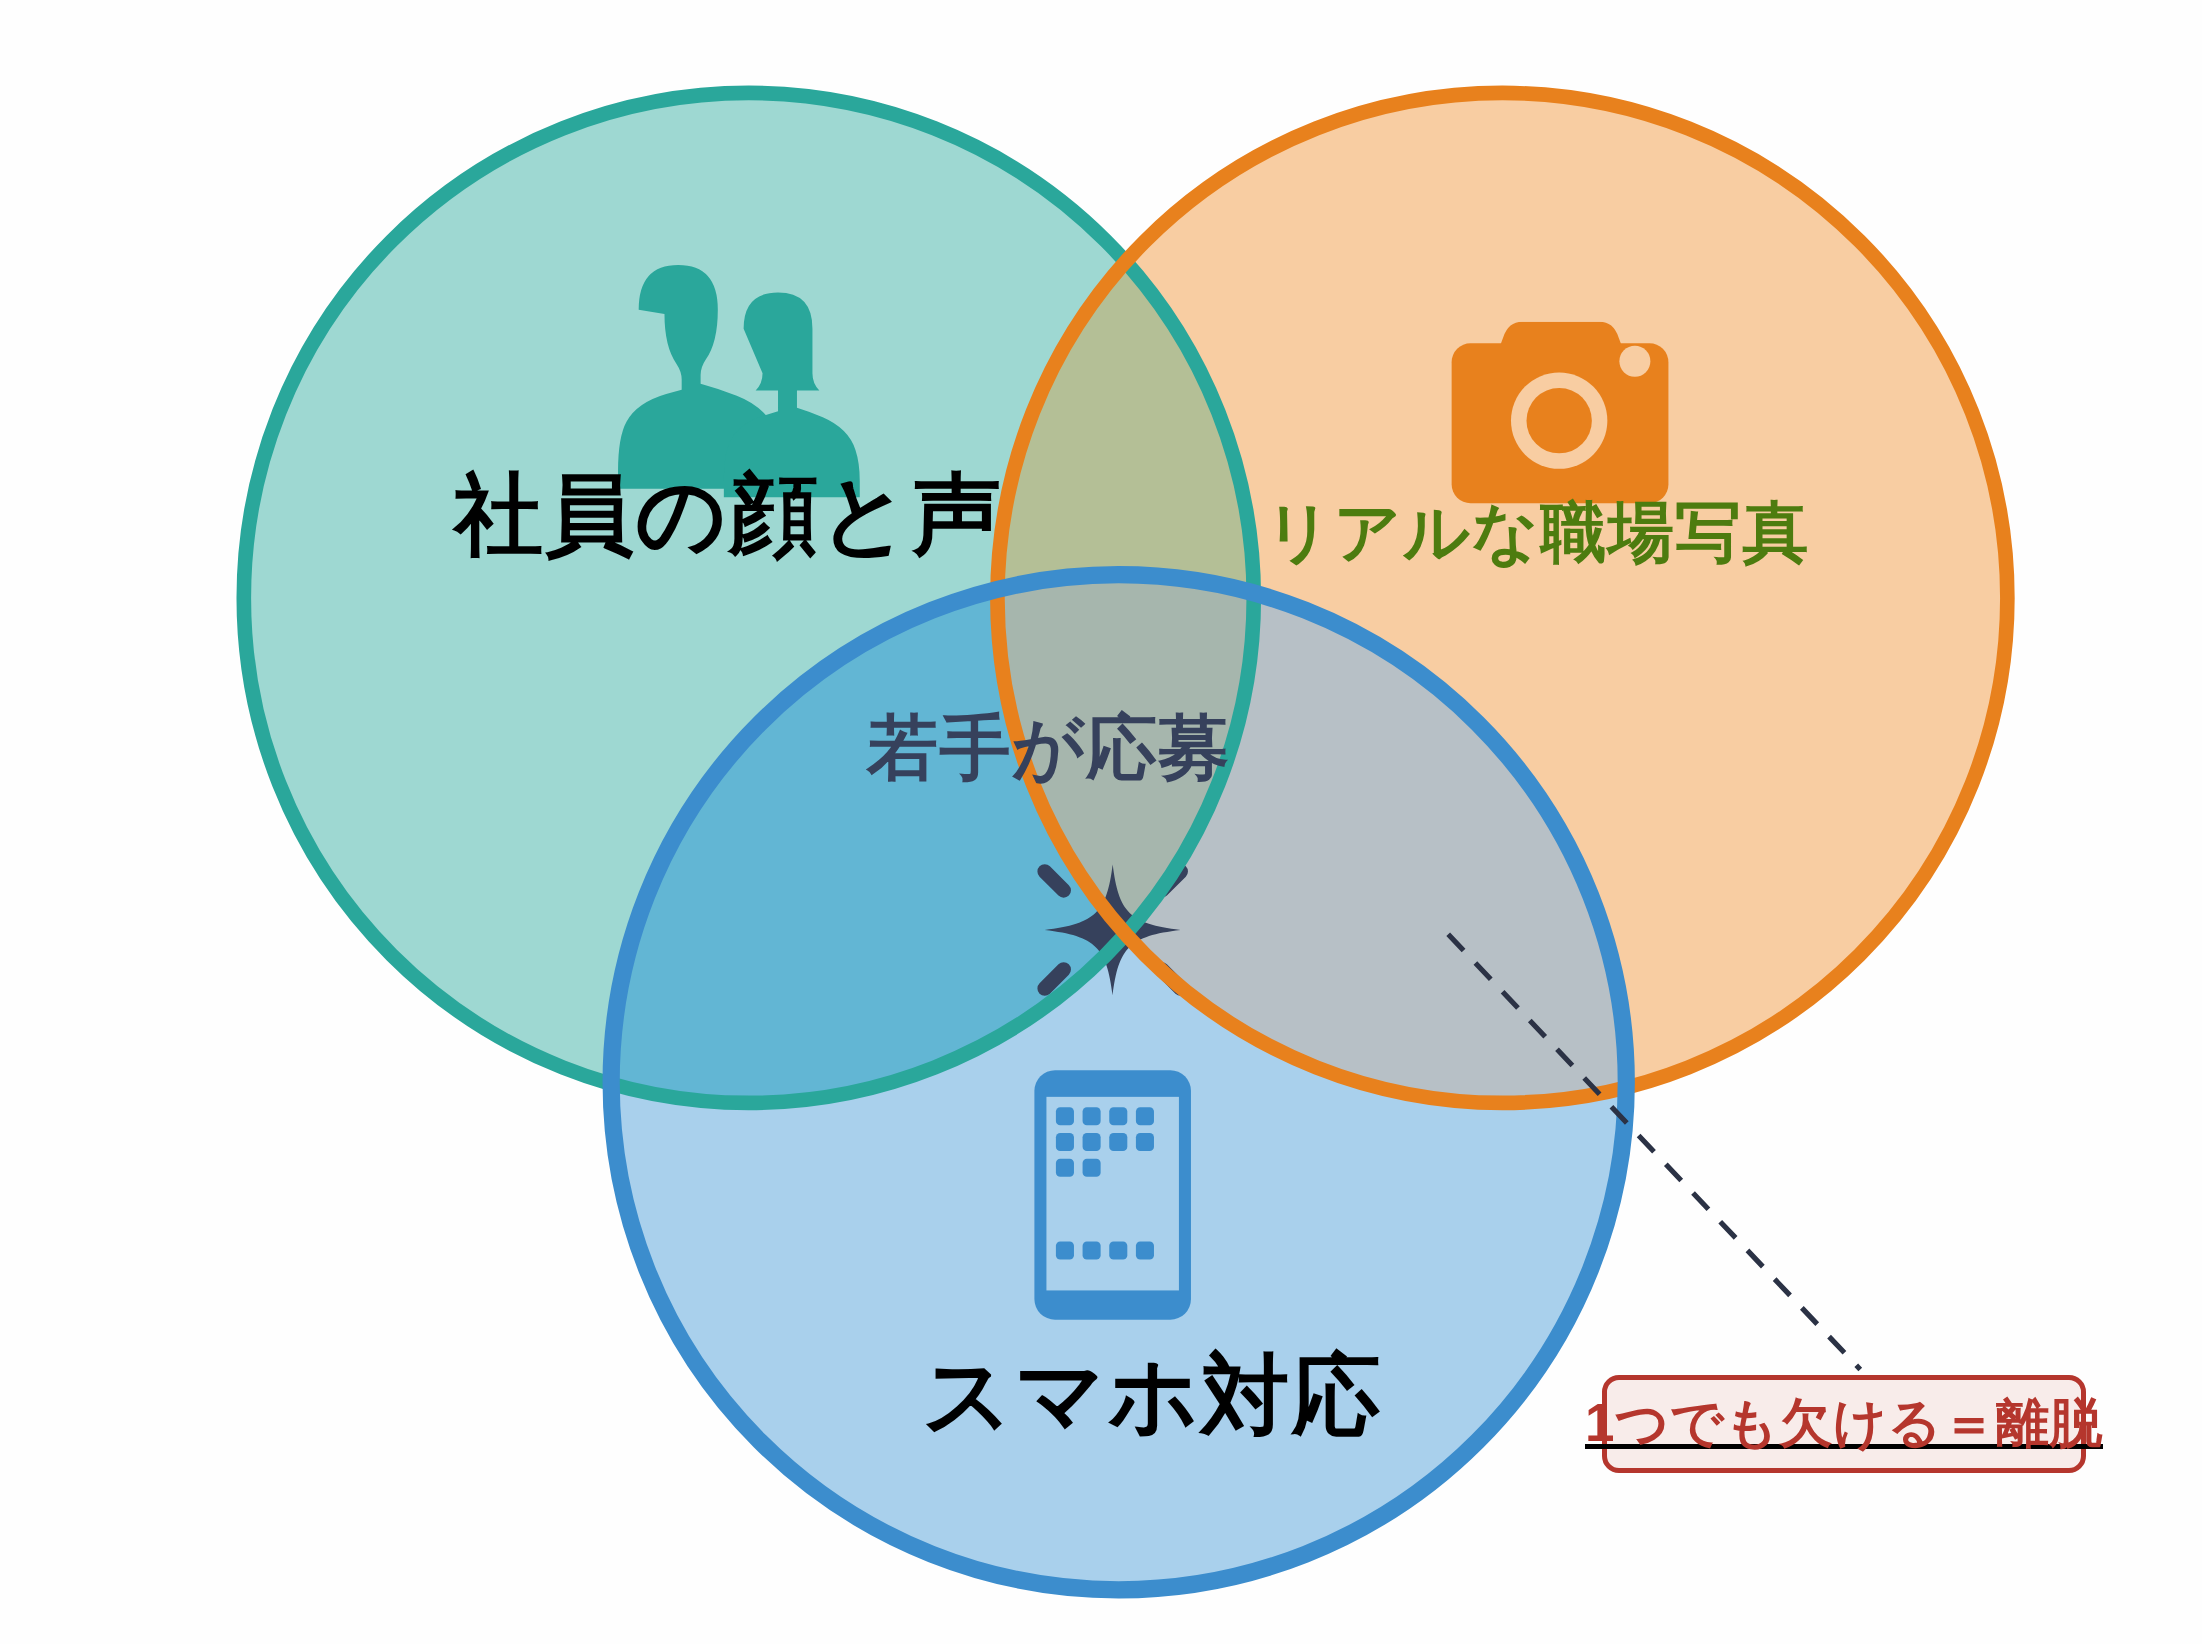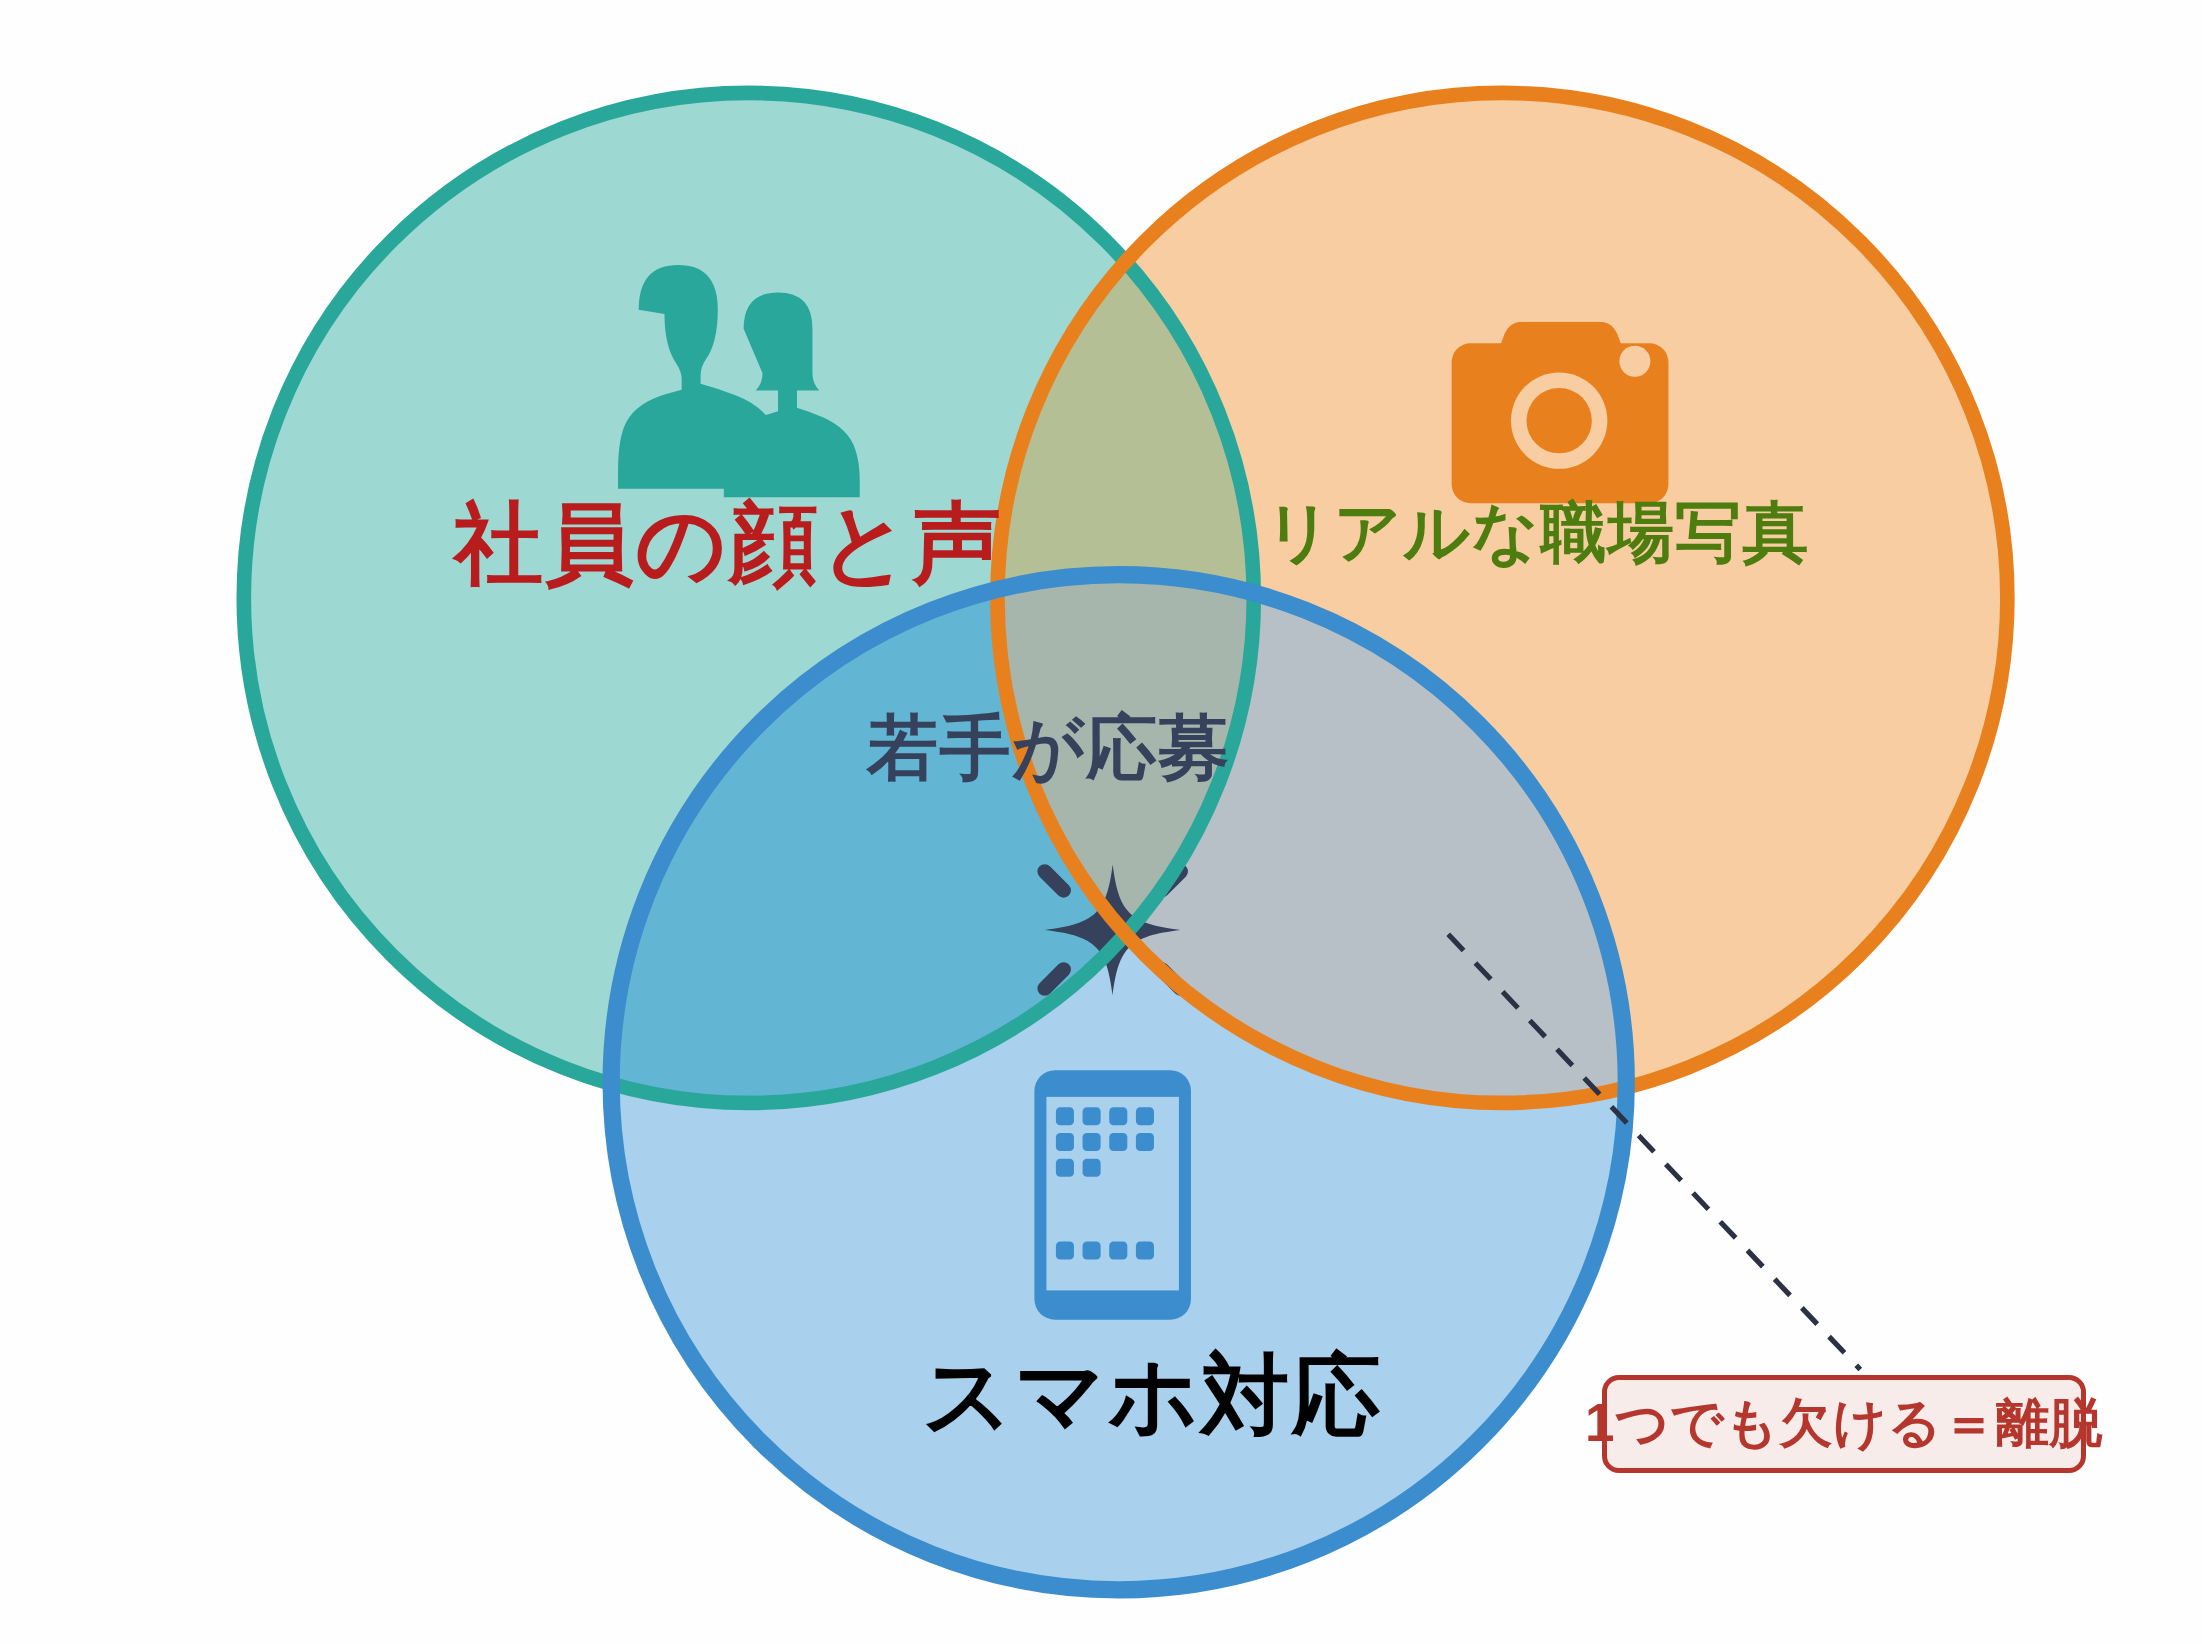--- a/index.html
+++ b/index.html
@@ -36,9 +36,9 @@
   }
   #label-left {
     left: 454px;
-    top: 499px;
+    top: 470px;
     font-size: 89px;
-    color: #b91c1c;
+    color: #000000;
   }
   #label-right {
     left: 1265px;

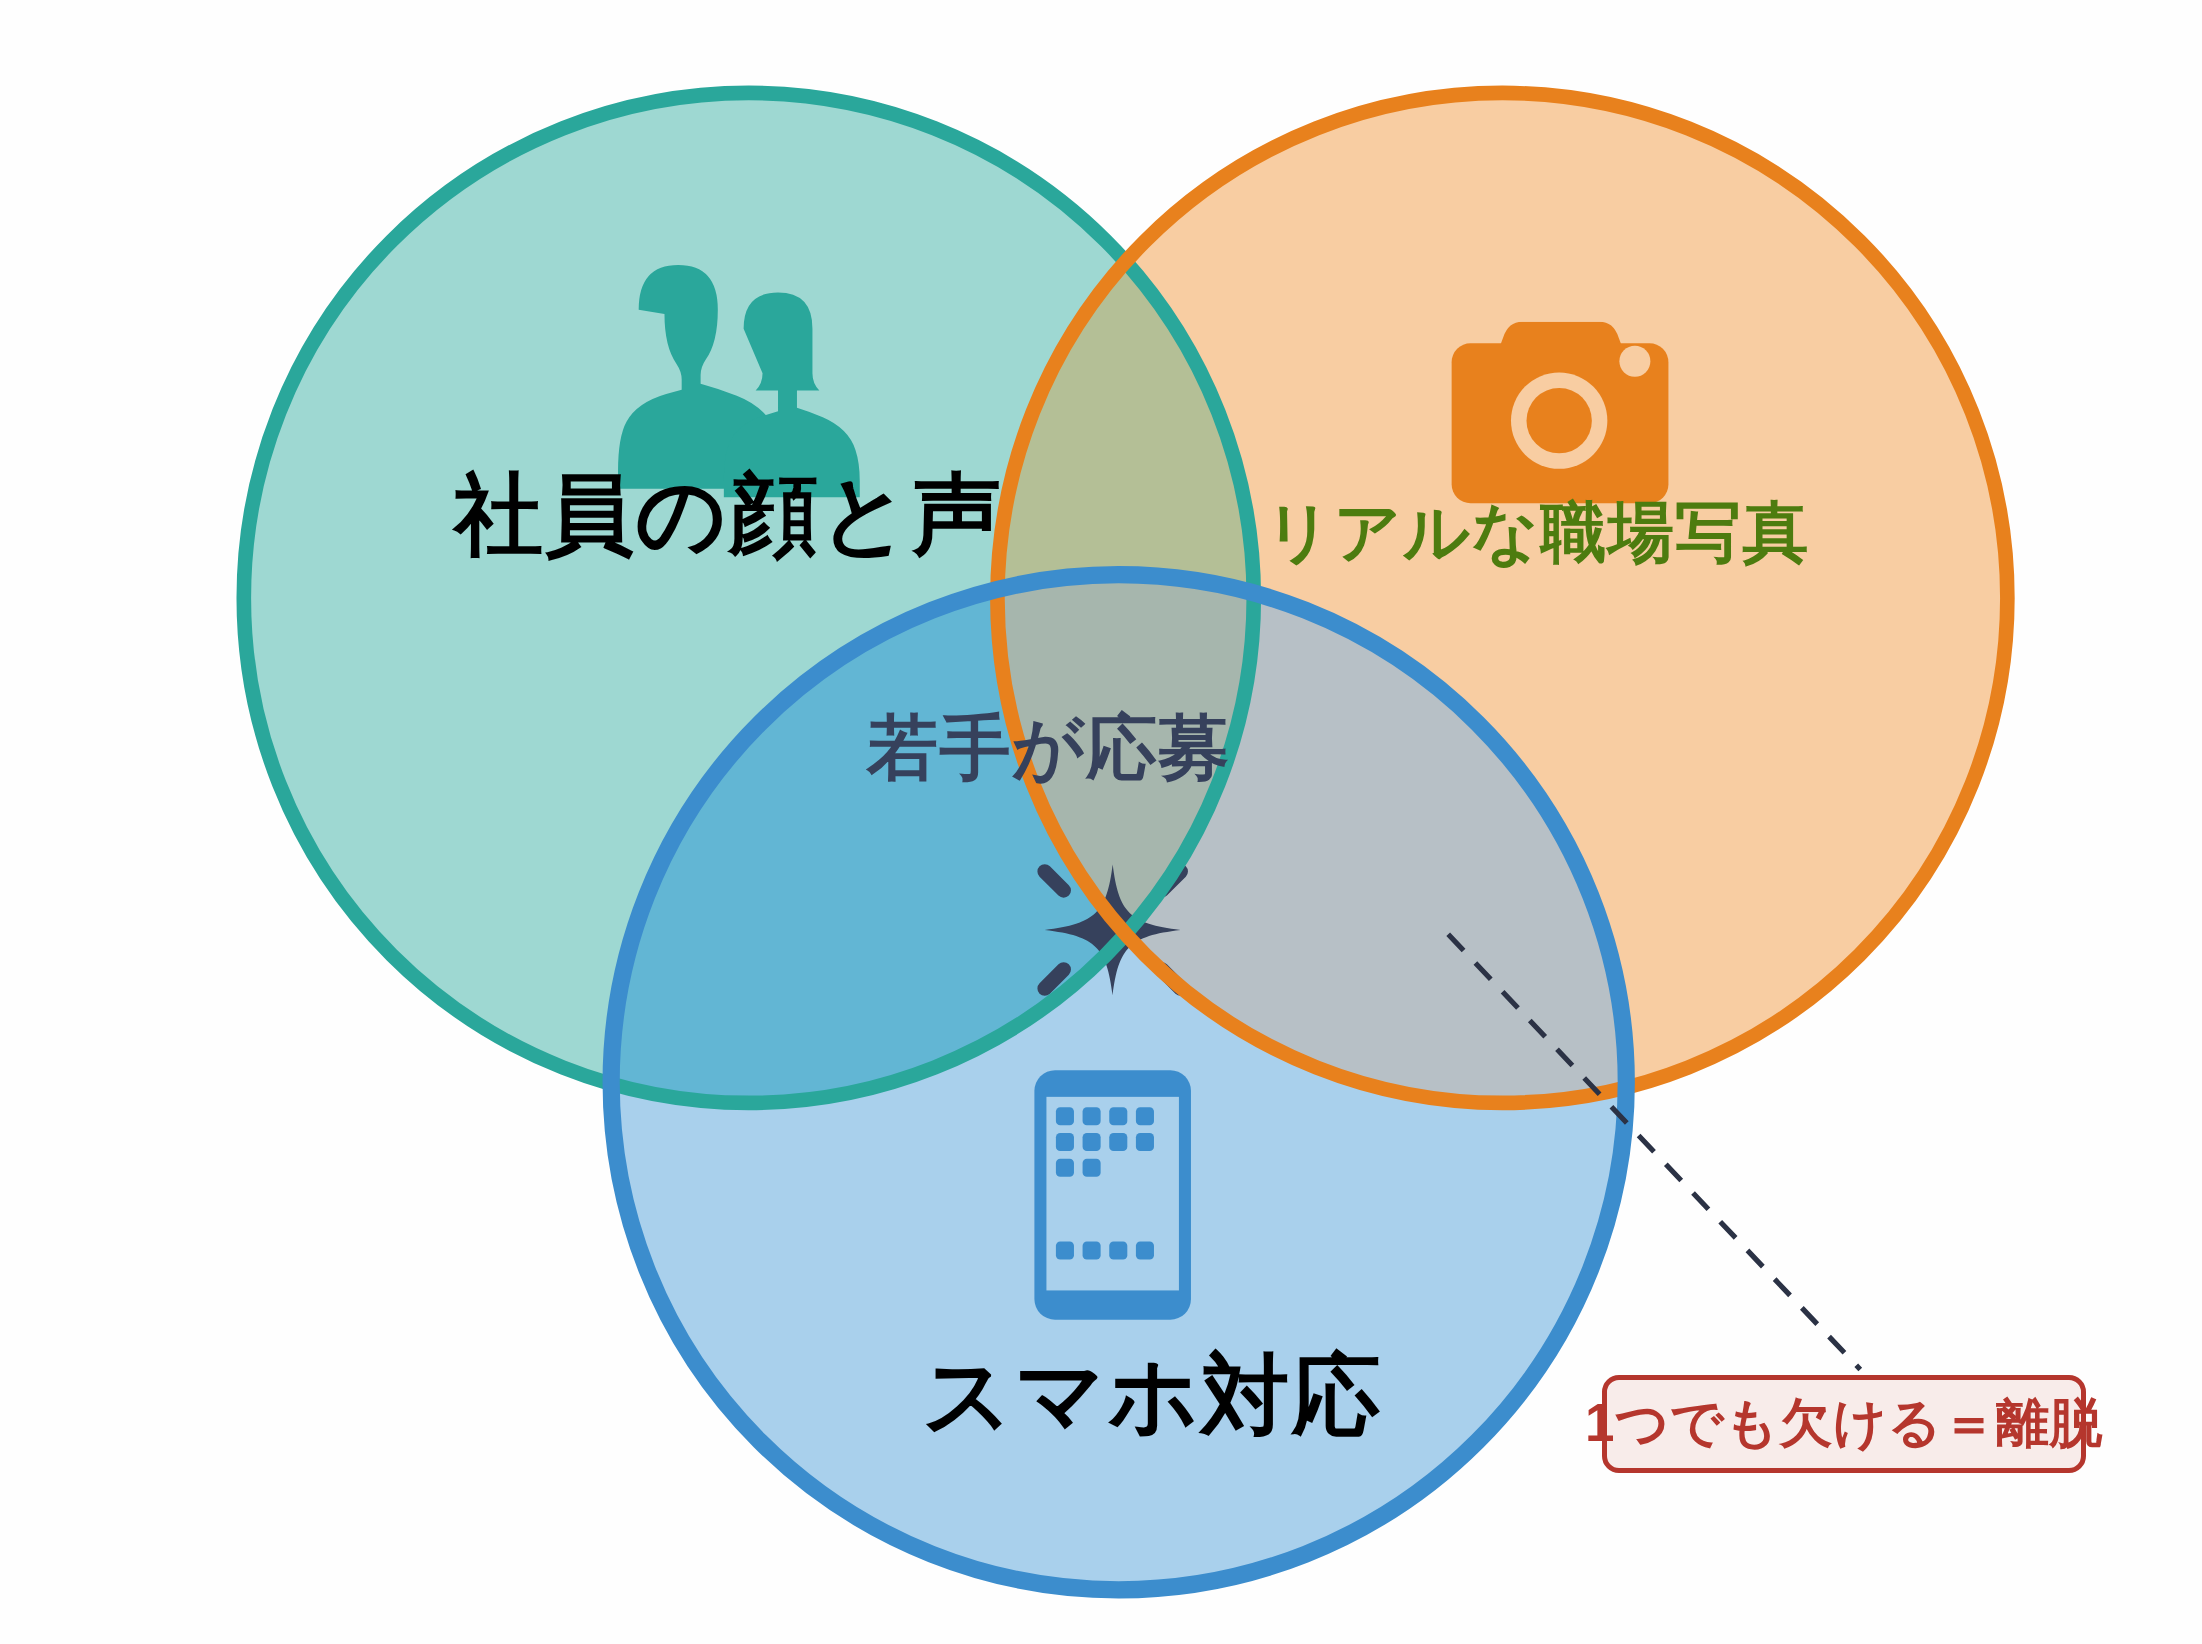--- a/index.html
+++ b/index.html
@@ -71,6 +71,7 @@
     display: flex;
     align-items: center;
     justify-content: center;
+    text-decoration: underline;
   }
   #callout-text {
     font-size: 53px;

